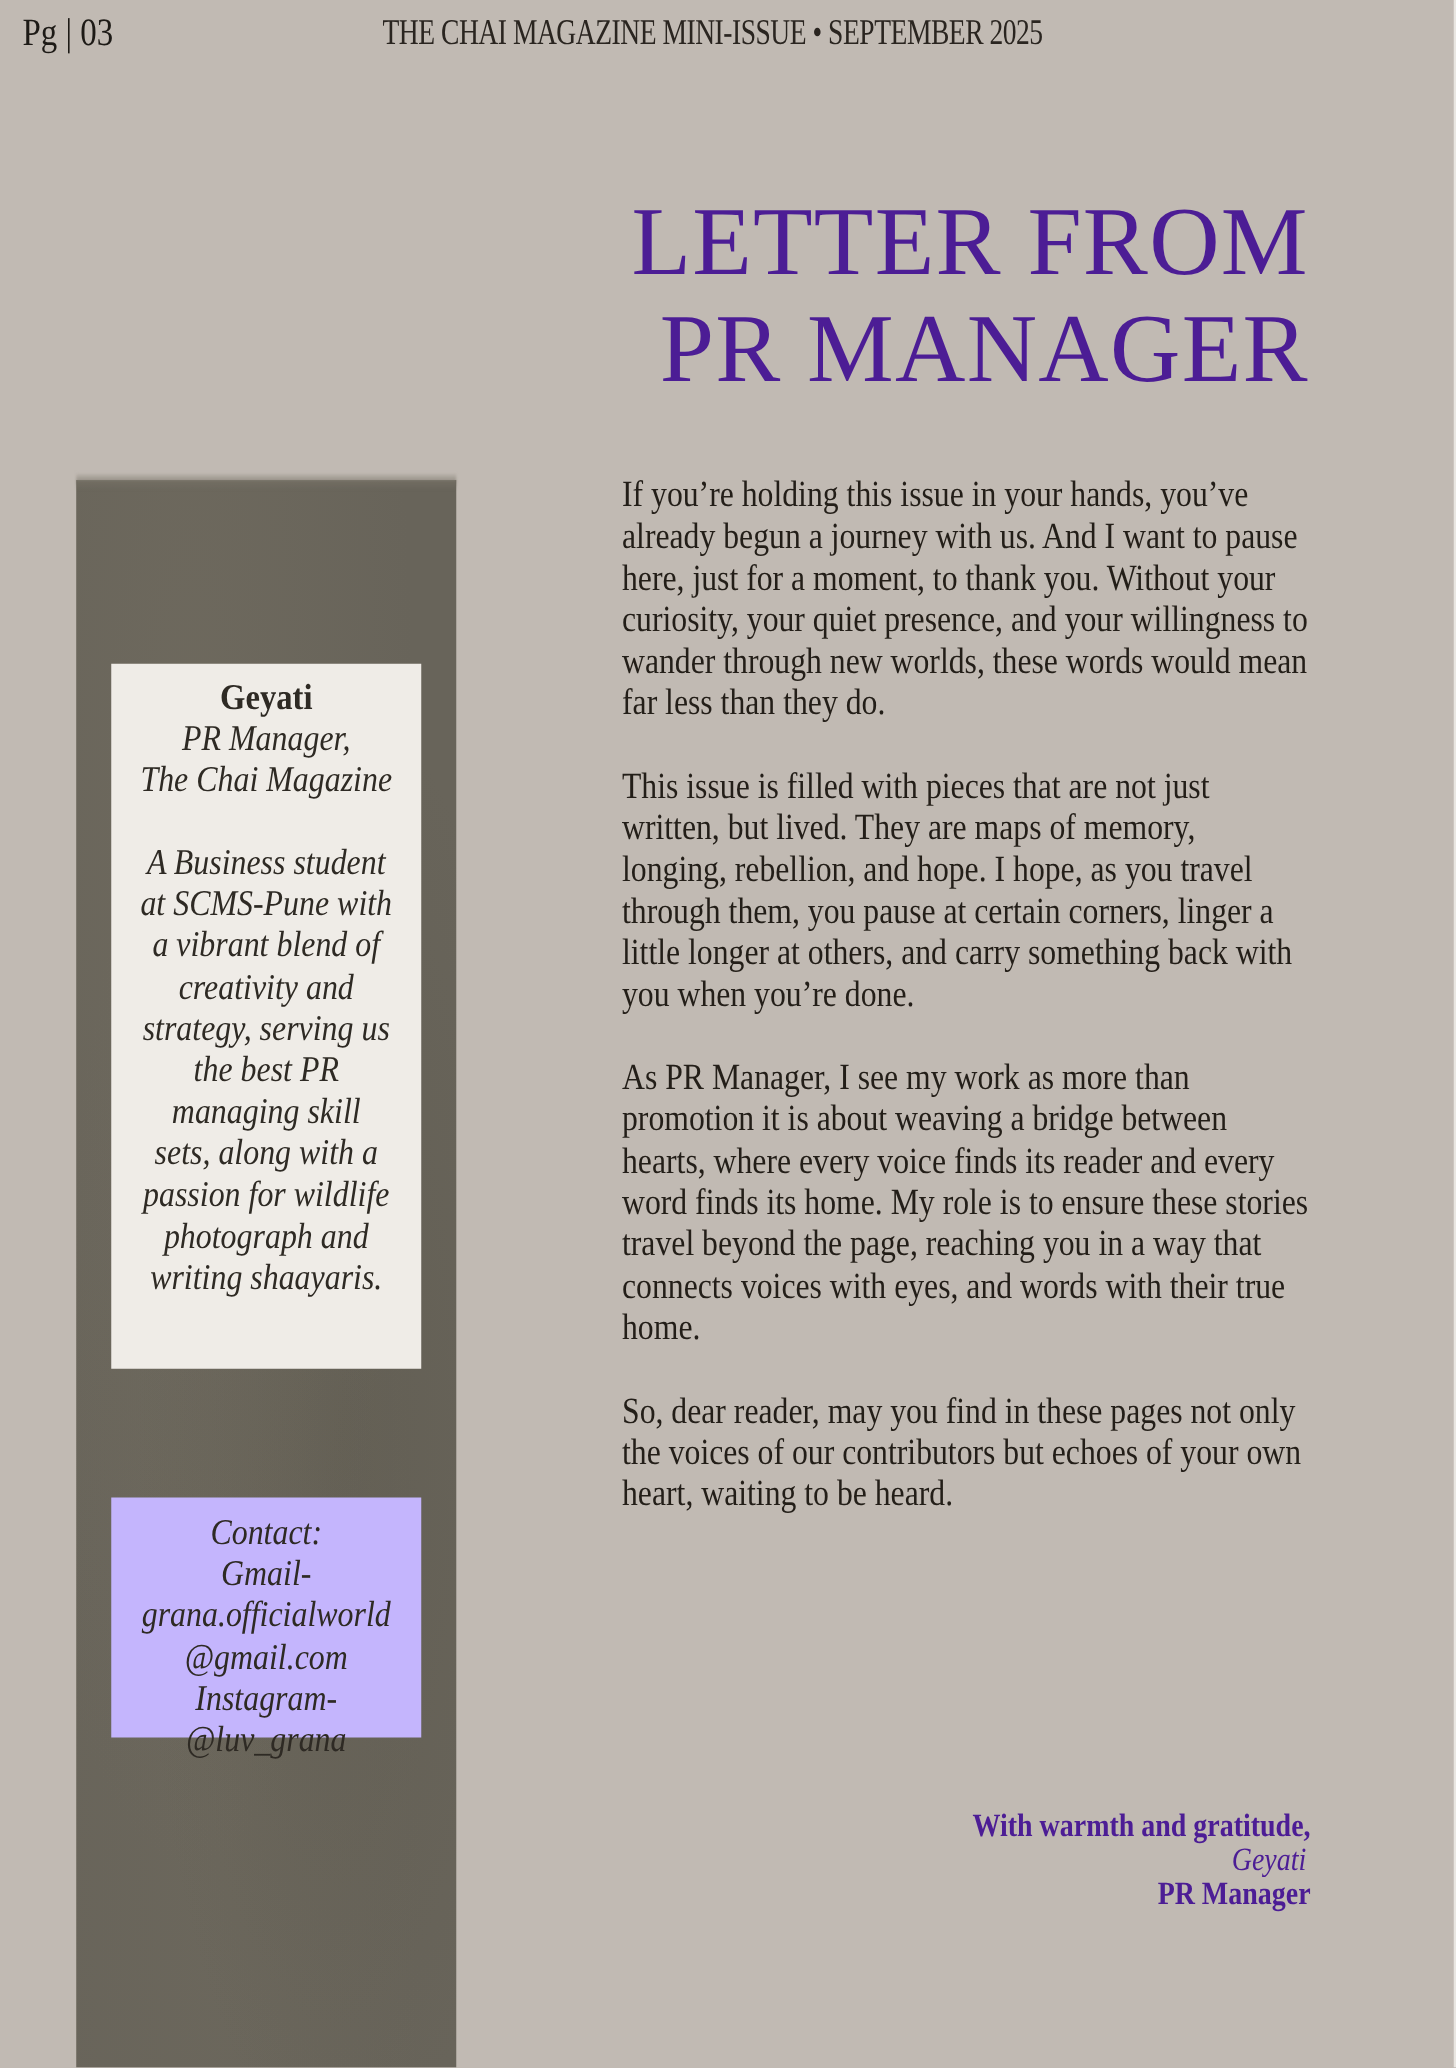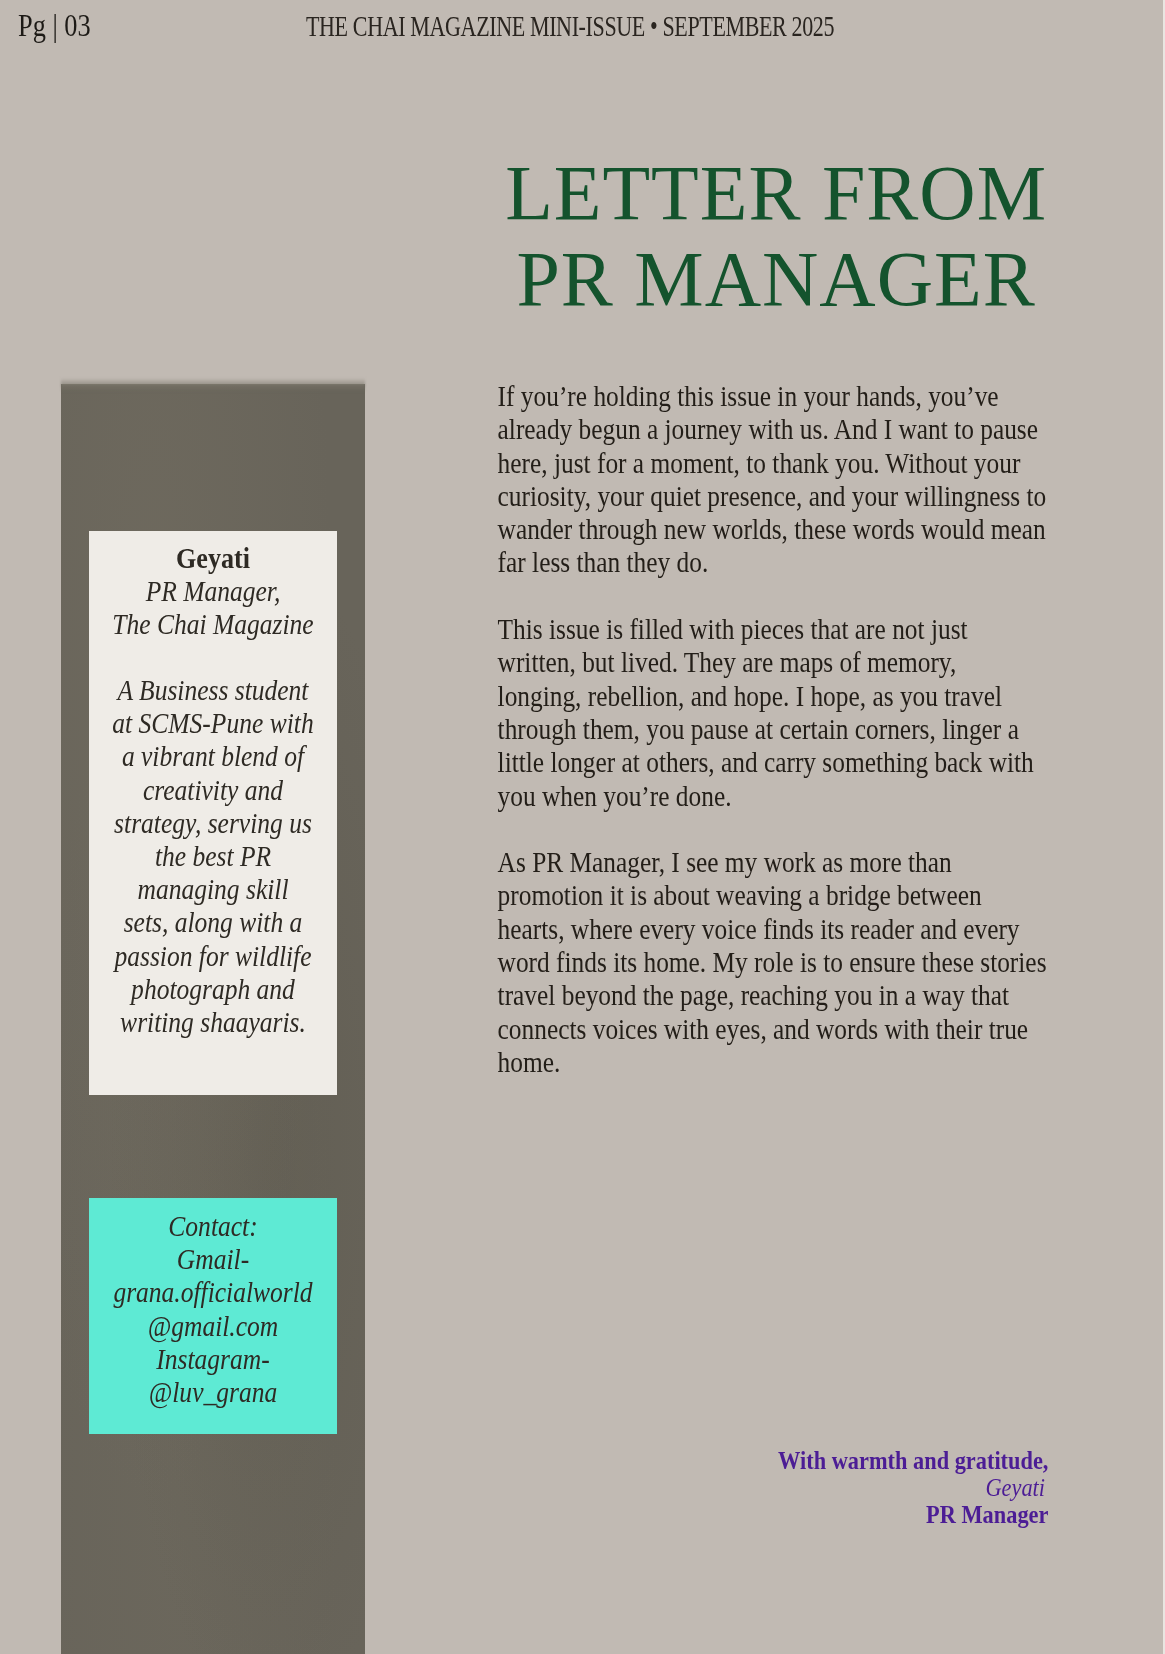--- a/index.html
+++ b/index.html
@@ -46,11 +46,11 @@
       position: absolute;
       right: 118px;
       top: 150px;
-      text-align: center;
+      text-align: right;
       font-size: 78px;
       line-height: 86px;
       letter-spacing: 1px;
-      color: #14532d;
+      color: #4c1d95;
       font-weight: normal;
     }
     .title div { white-space: nowrap; }

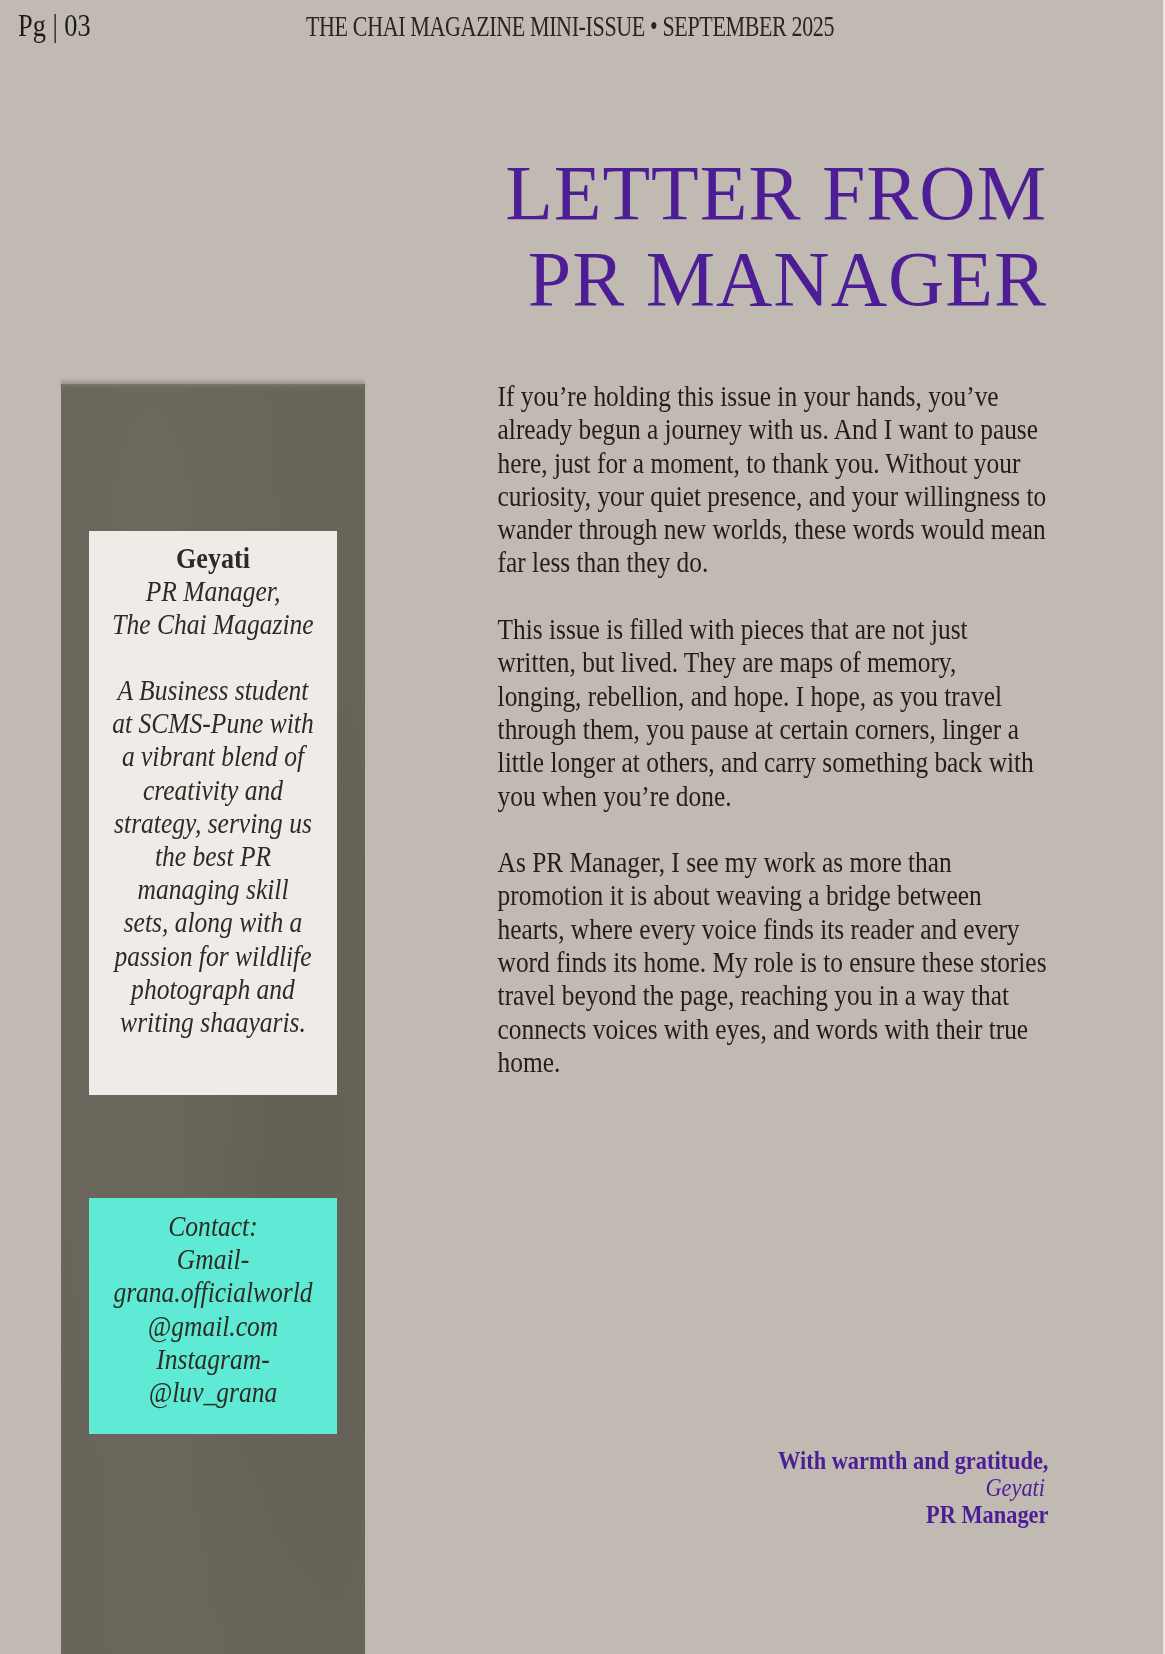--- a/index.html
+++ b/index.html
@@ -234,6 +234,11 @@
     <div>connects voices with eyes, and words with their true</div>
     <div>home.</div>
   </div>
+  <div class="para">
+    <div>So, dear reader, may you find in these pages not only</div>
+    <div>the voices of  our contributors but echoes of  your own</div>
+    <div>heart, waiting to be heard.</div>
+  </div>
 </div>
 
 <div class="signoff">

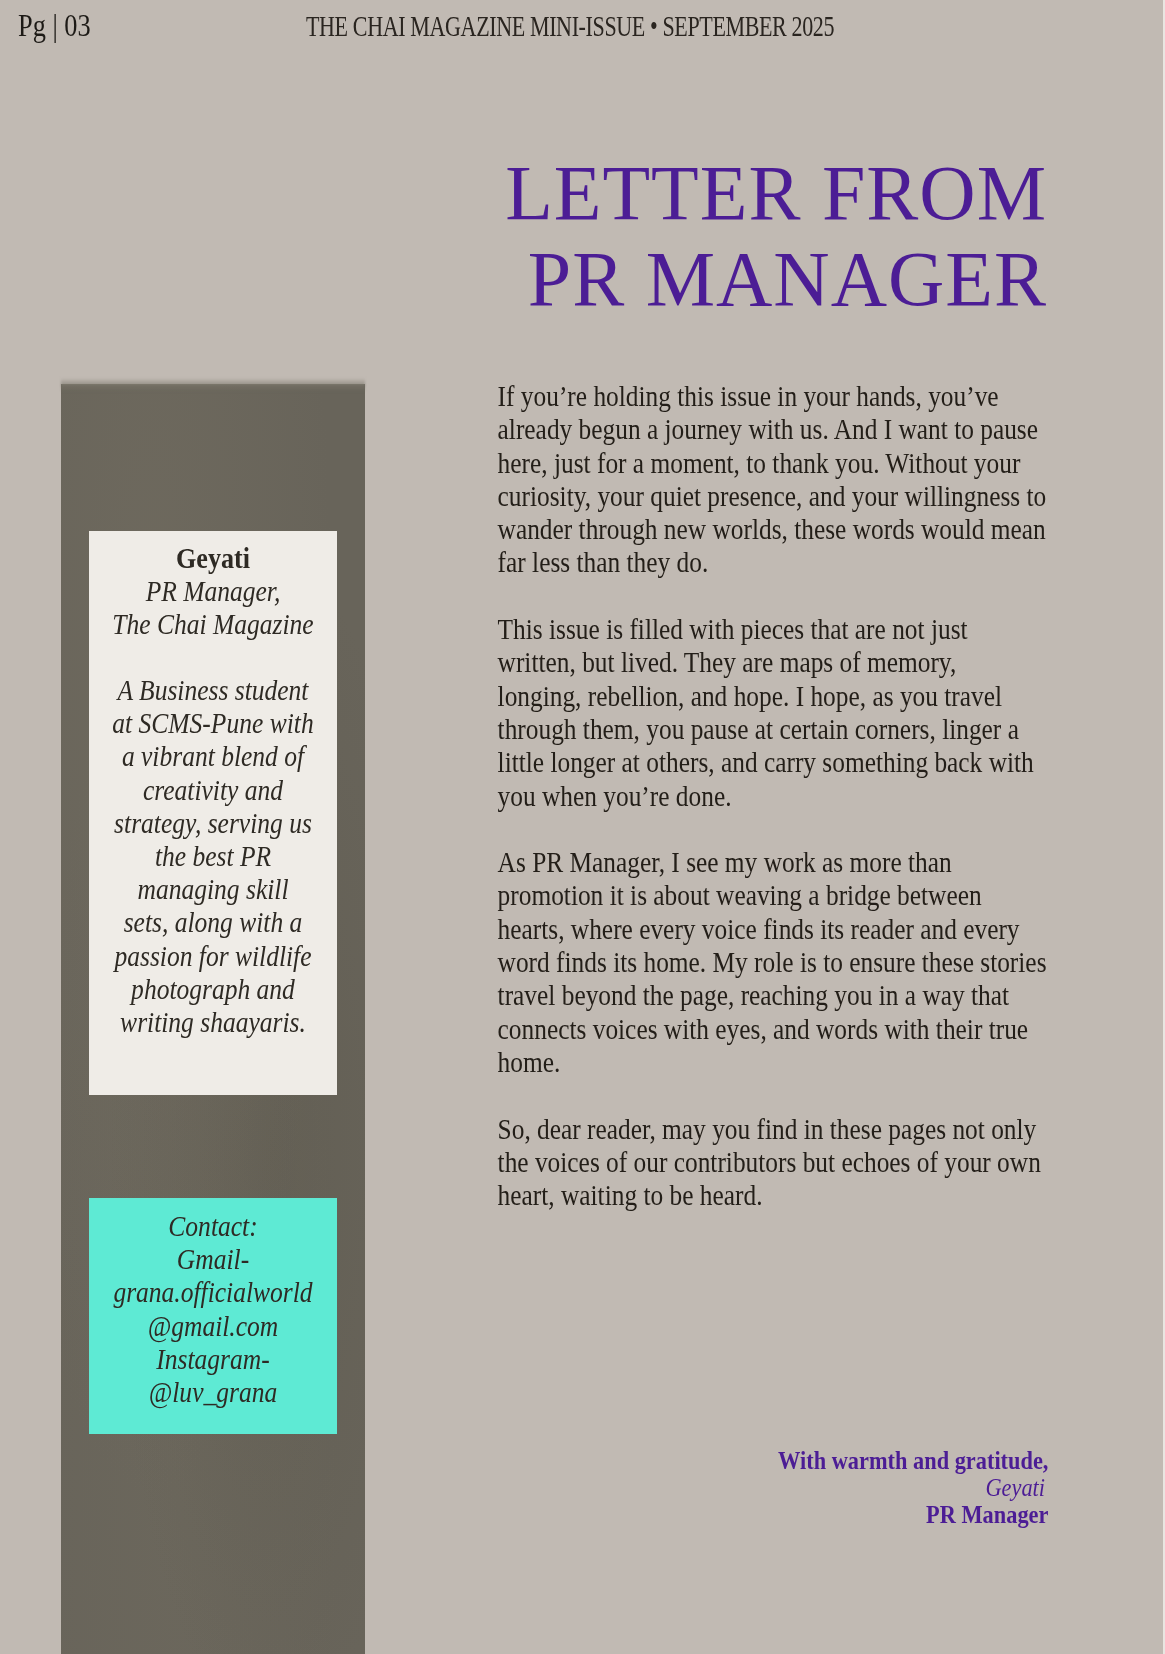--- a/index.html
+++ b/index.html
@@ -114,8 +114,8 @@
       left: 89px;
       top: 1198px;
       width: 248px;
-      height: 236px;
-      background: #5eead4;
+      height: 192px;
+      background: #c4b5fd;
       text-align: center;
       color: #2e2a24;
       box-sizing: border-box;

